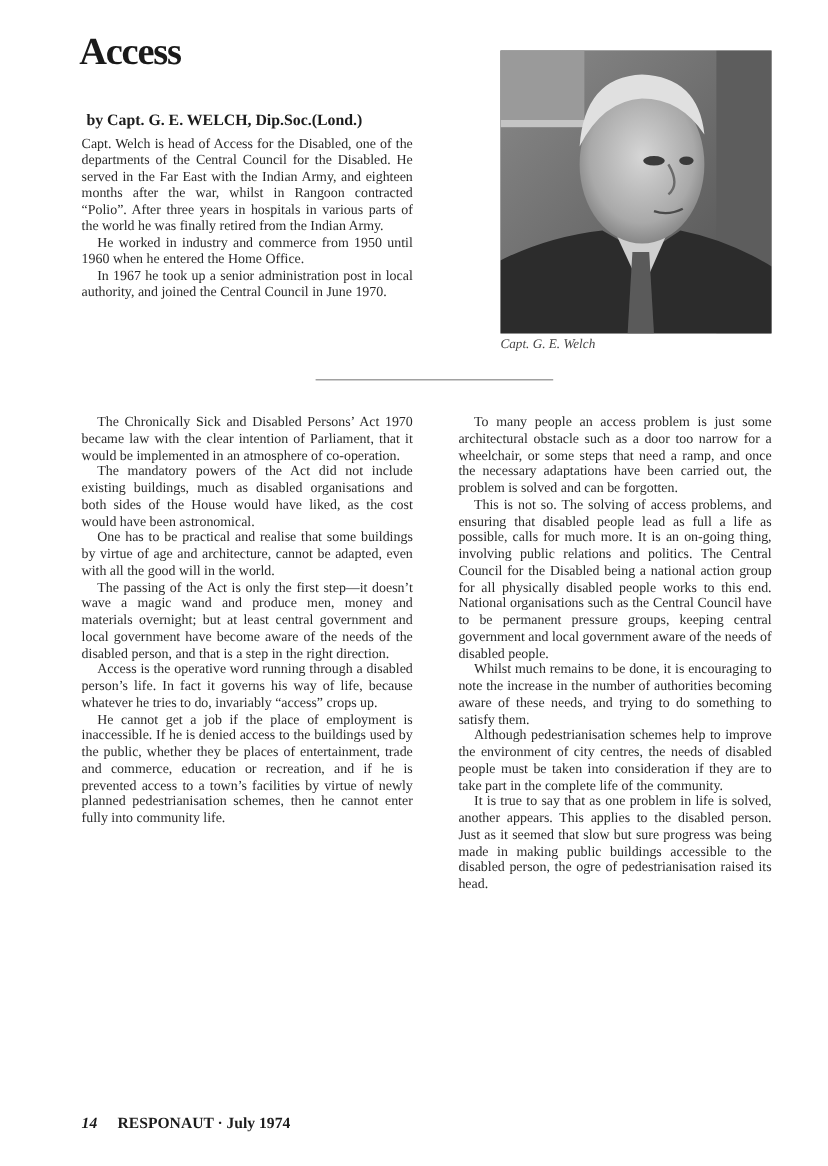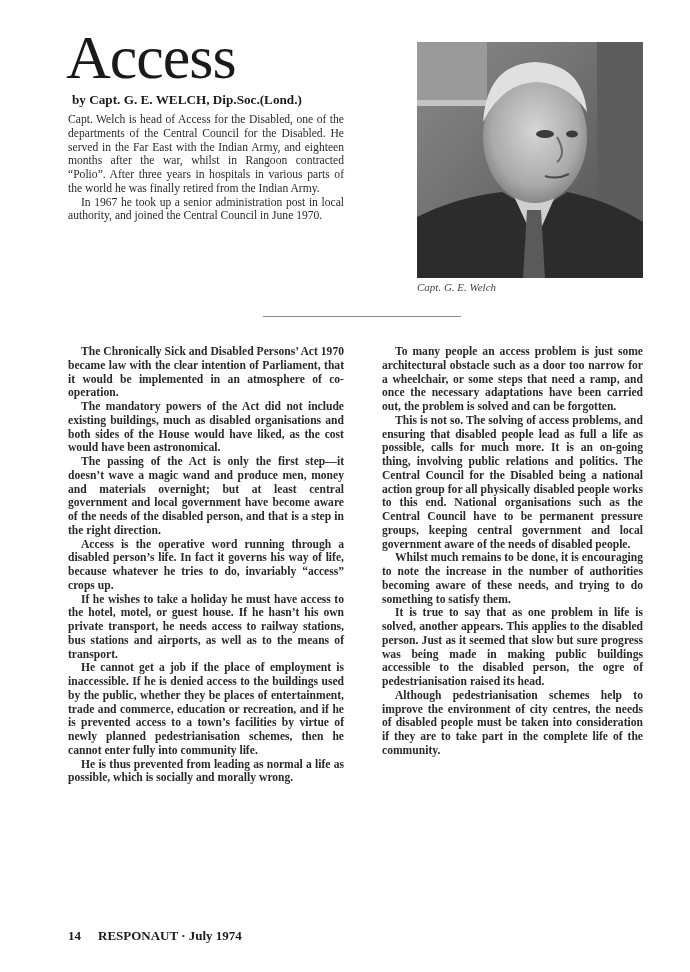--- a/index.html
+++ b/index.html
@@ -10,7 +10,7 @@
   }
   .title {
     position: absolute; left: 66px; top: 26px;
-    font-size: 62px; font-weight: normal; letter-spacing: -1px;
+    font-size: 32px; font-weight: bold; letter-spacing: -1px;
     color: #1a1a1a; margin: 0; line-height: 1;
   }
   .byline {

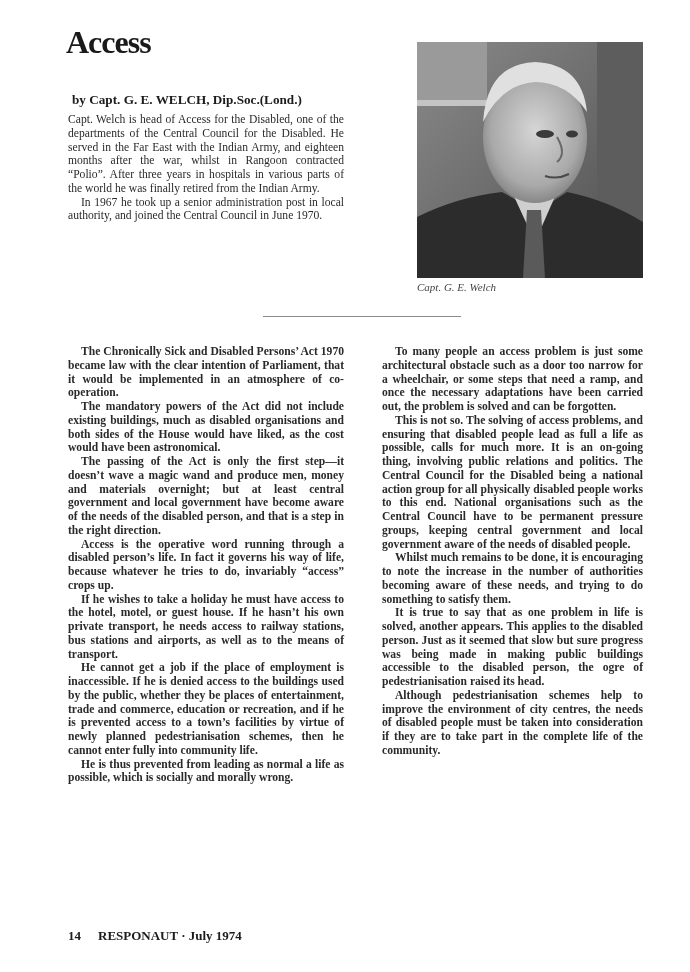--- a/index.html
+++ b/index.html
@@ -56,6 +56,7 @@
 
 <div class="bio">
   <p>Capt. Welch is head of Access for the Disabled, one of the departments of the Central Council for the Disabled. He served in the Far East with the Indian Army, and eighteen months after the war, whilst in Rangoon contracted “Polio”.  After three years in hospitals in various parts of the world he was finally retired from the Indian Army.</p>
+  <p>He worked in industry and commerce from 1950 until 1960 when he entered the Home Office.</p>
   <p>In 1967 he took up a senior administration post in local authority, and joined the Central Council in June 1970.</p>
 </div>
 

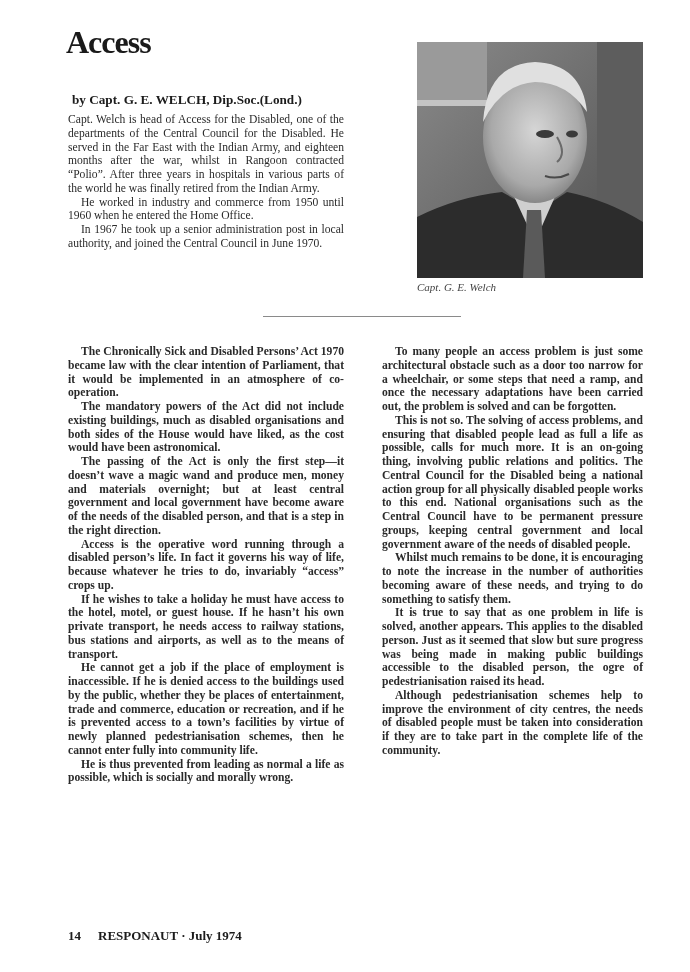--- a/index.html
+++ b/index.html
@@ -38,7 +38,7 @@
   }
   .col {
     position: absolute; top: 345px;
-    font-size: 11.6px; line-height: 13.75px; font-weight: bold;
+    font-size: 11.6px; line-height: 13.75px;
   }
   .col-left { left: 68px; width: 276px; }
   .col-right { left: 382px; width: 261px; }

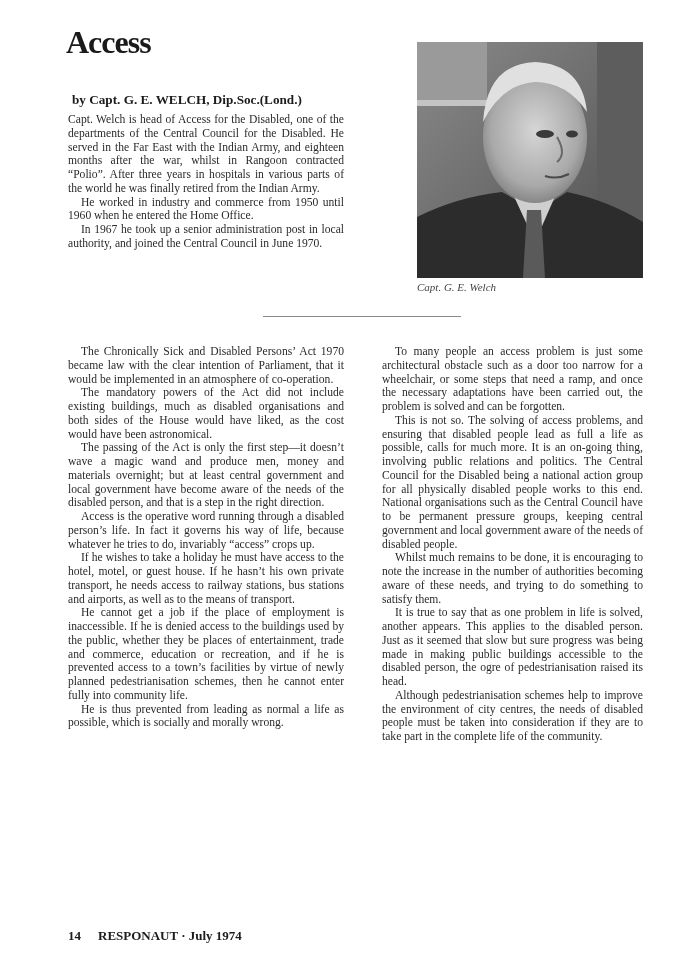--- a/index.html
+++ b/index.html
@@ -95,6 +95,7 @@
 <div class="col col-left">
   <p>The Chronically Sick and Disabled Persons’ Act 1970 became law with the clear intention of Parliament, that it would be implemented in an atmosphere of co-operation.</p>
   <p>The mandatory powers of the Act did not include existing buildings, much as disabled organisations and both sides of the House would have liked, as the cost would have been astronomical.</p>
+  <p>One has to be practical and realise that some buildings by virtue of age and architecture, cannot be adapted, even with all the good will in the world.</p>
   <p>The passing of the Act is only the first step—it doesn’t wave a magic wand and produce men, money and materials overnight; but at least central government and local government have become aware of the needs of the disabled person, and that is a step in the right direction.</p>
   <p>Access is the operative word running through a disabled person’s life.  In fact it governs his way of life, because whatever he tries to do, invariably “access” crops up.</p>
   <p>If he wishes to take a holiday he must have access to the hotel, motel, or guest house.  If he hasn’t his own private transport, he needs access to railway stations, bus stations and airports, as well as to the means of transport.</p>

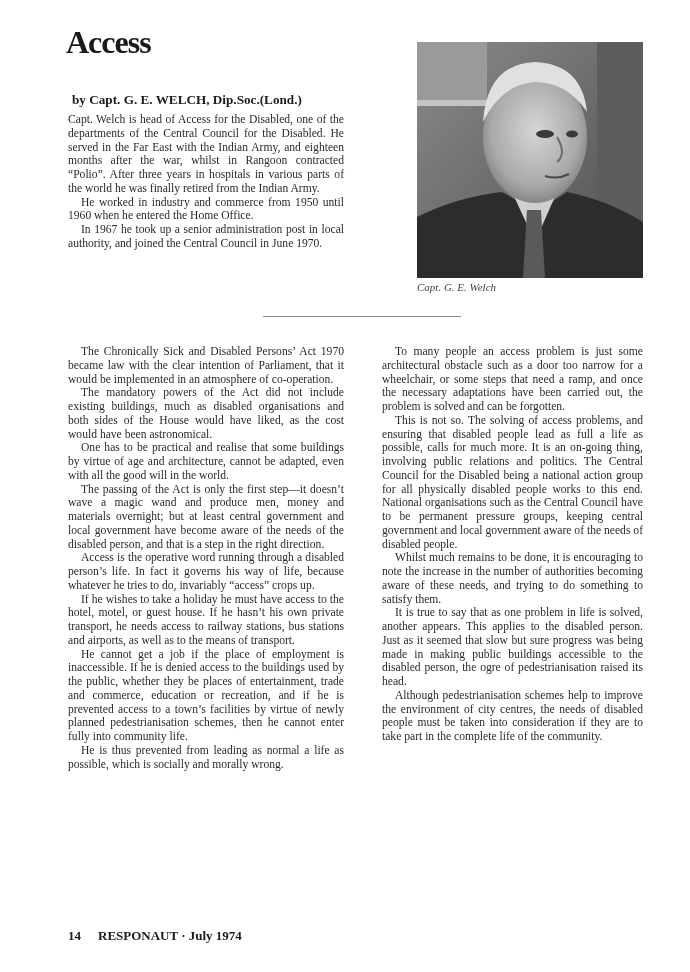--- a/index.html
+++ b/index.html
@@ -98,7 +98,6 @@
   <p>One has to be practical and realise that some buildings by virtue of age and architecture, cannot be adapted, even with all the good will in the world.</p>
   <p>The passing of the Act is only the first step—it doesn’t wave a magic wand and produce men, money and materials overnight; but at least central government and local government have become aware of the needs of the disabled person, and that is a step in the right direction.</p>
   <p>Access is the operative word running through a disabled person’s life.  In fact it governs his way of life, because whatever he tries to do, invariably “access” crops up.</p>
-  <p>If he wishes to take a holiday he must have access to the hotel, motel, or guest house.  If he hasn’t his own private transport, he needs access to railway stations, bus stations and airports, as well as to the means of transport.</p>
   <p>He cannot get a job if the place of employment is inaccessible.  If he is denied access to the buildings used by the public, whether they be places of entertainment, trade and commerce, education or recreation, and if he is prevented access to a town’s facilities by virtue of newly planned pedestrianisation schemes, then he cannot enter fully into community life.</p>
   <p>He is thus prevented from leading as normal a life as possible, which is socially and morally wrong.</p>
 </div>

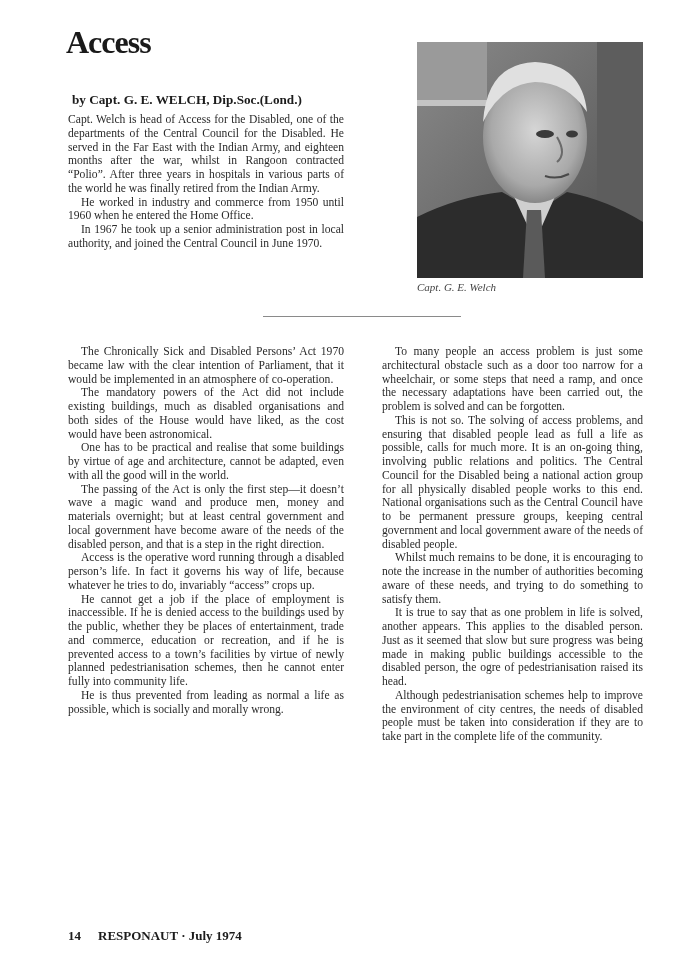--- a/index.html
+++ b/index.html
@@ -106,8 +106,8 @@
   <p>To many people an access problem is just some architectural obstacle such as a door too narrow for a wheelchair, or some steps that need a ramp, and once the necessary adaptations have been carried out, the problem is solved and can be forgotten.</p>
   <p>This is not so.  The solving of access problems, and ensuring that disabled people lead as full a life as possible, calls for much more.  It is an on-going thing, involving public relations and politics.  The Central Council for the Disabled being a national action group for all physically disabled people works to this end.  National organisations such as the Central Council have to be permanent pressure groups, keeping central government and local government aware of the needs of disabled people.</p>
   <p>Whilst much remains to be done, it is encouraging to note the increase in the number of authorities becoming aware of these needs, and trying to do something to satisfy them.</p>
+  <p>Although pedestrianisation schemes help to improve the environment of city centres, the needs of disabled people must be taken into consideration if they are to take part in the complete life of the community.</p>
   <p>It is true to say that as one problem in life is solved, another appears.  This applies to the disabled person.  Just as it seemed that slow but sure progress was being made in making public buildings accessible to the disabled person, the ogre of pedestrianisation raised its head.</p>
-  <p>Although pedestrianisation schemes help to improve the environment of city centres, the needs of disabled people must be taken into consideration if they are to take part in the complete life of the community.</p>
 </div>
 
 <div class="footer">

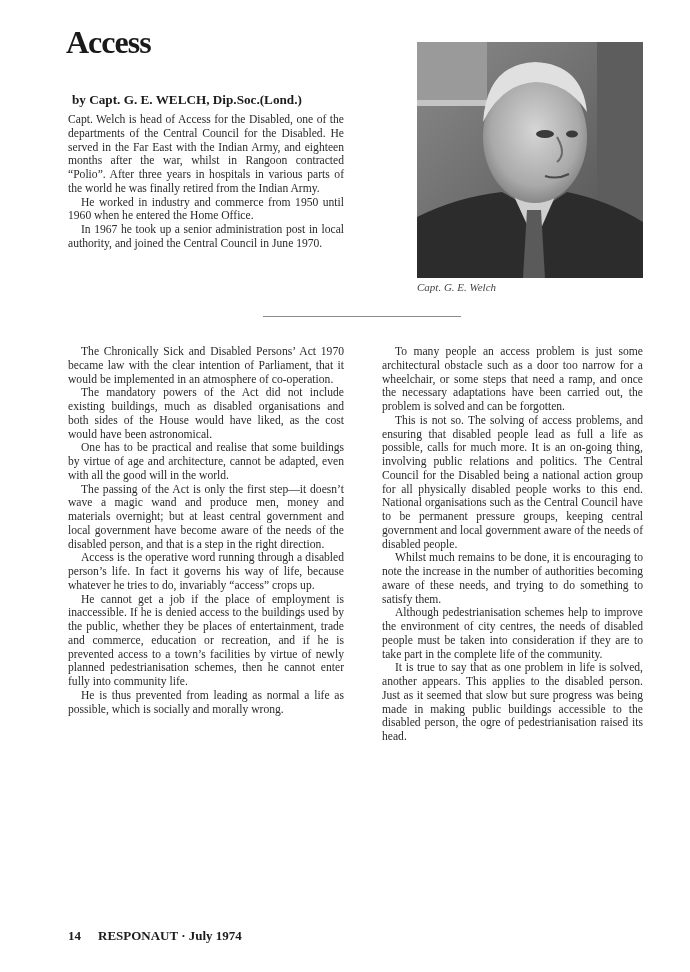--- a/index.html
+++ b/index.html
@@ -99,7 +99,6 @@
   <p>The passing of the Act is only the first step—it doesn’t wave a magic wand and produce men, money and materials overnight; but at least central government and local government have become aware of the needs of the disabled person, and that is a step in the right direction.</p>
   <p>Access is the operative word running through a disabled person’s life.  In fact it governs his way of life, because whatever he tries to do, invariably “access” crops up.</p>
   <p>He cannot get a job if the place of employment is inaccessible.  If he is denied access to the buildings used by the public, whether they be places of entertainment, trade and commerce, education or recreation, and if he is prevented access to a town’s facilities by virtue of newly planned pedestrianisation schemes, then he cannot enter fully into community life.</p>
-  <p>He is thus prevented from leading as normal a life as possible, which is socially and morally wrong.</p>
 </div>
 
 <div class="col col-right">

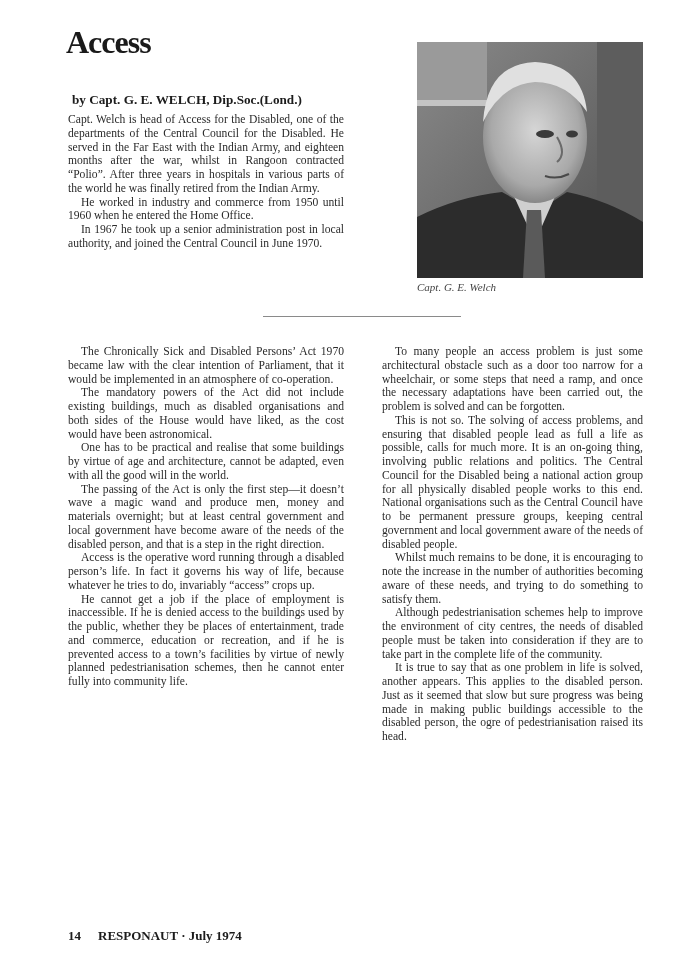--- a/index.html
+++ b/index.html
@@ -46,7 +46,7 @@
     position: absolute; left: 68px; top: 928px;
     font-size: 13px; font-weight: bold; color: #1c1c1c;
   }
-  .footer .pageno { display: inline-block; width: 30px; }
+  .footer .pageno { display: inline-block; width: 30px; font-style: italic; }
 </style>
 </head>
 <body>

